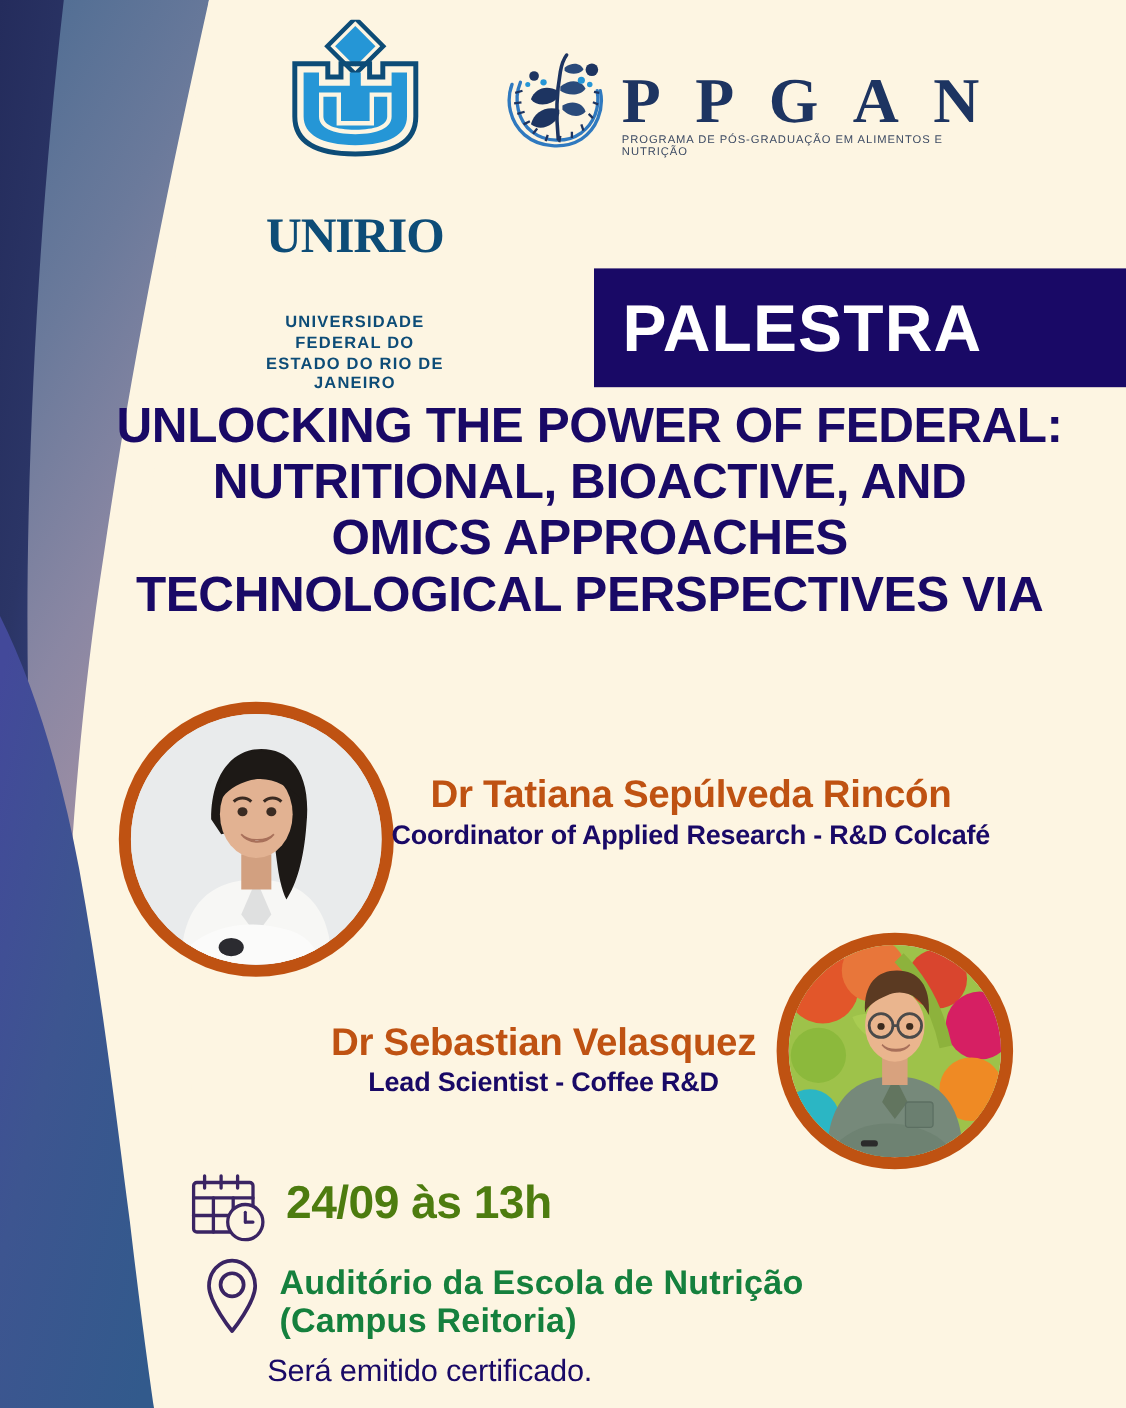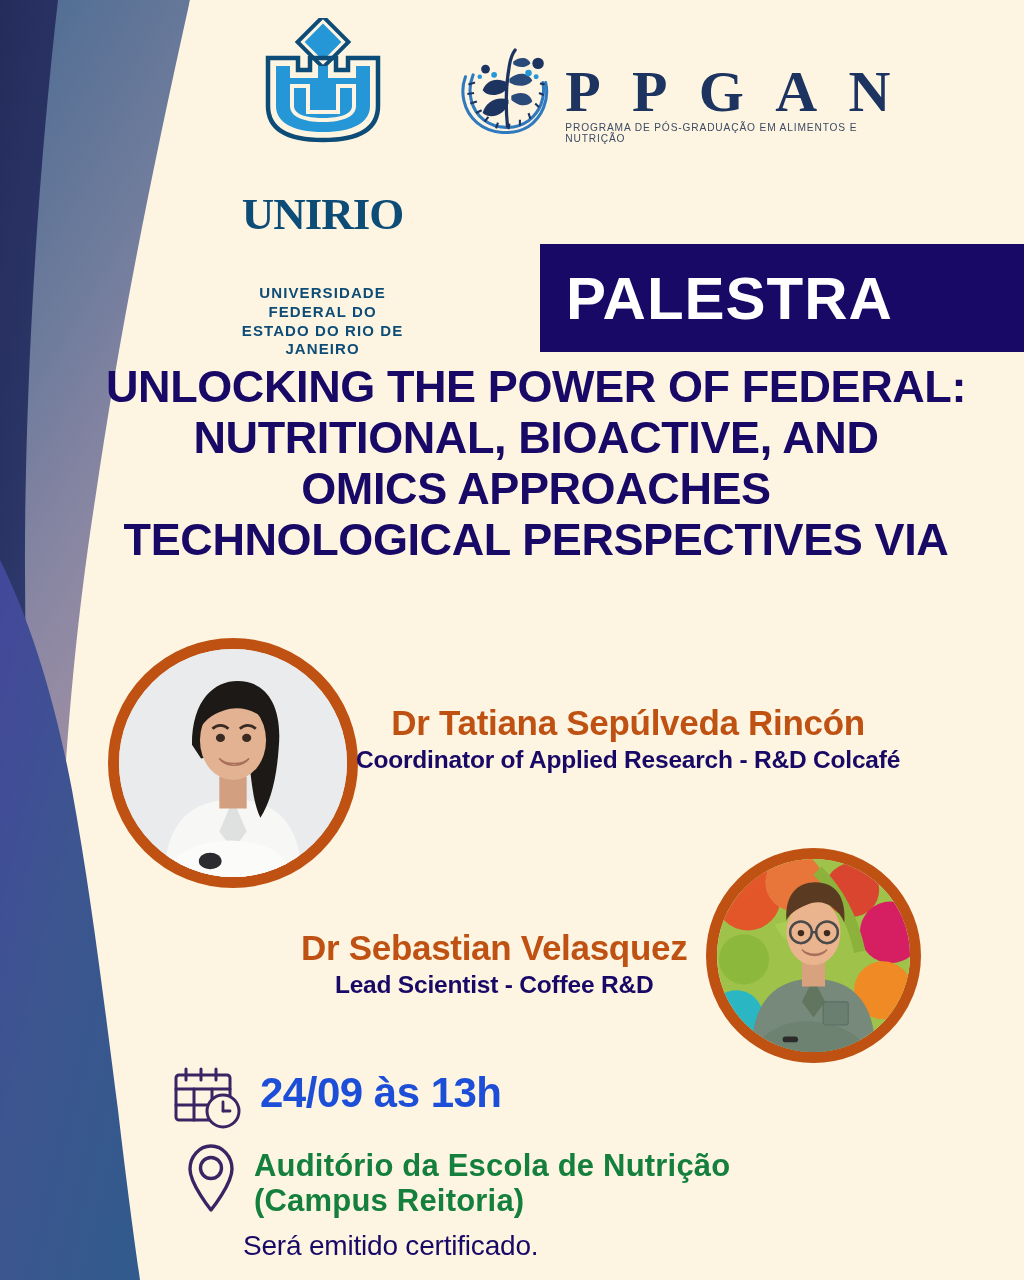--- a/index.html
+++ b/index.html
@@ -171,7 +171,7 @@
 
   .detail-icon { flex: none; }
   .date-text {
-    color: #1d4ed8;
+    color: #4d7c0f;
     font-family: "Liberation Sans", sans-serif;
     font-weight: bold;
     font-size: 42px;

